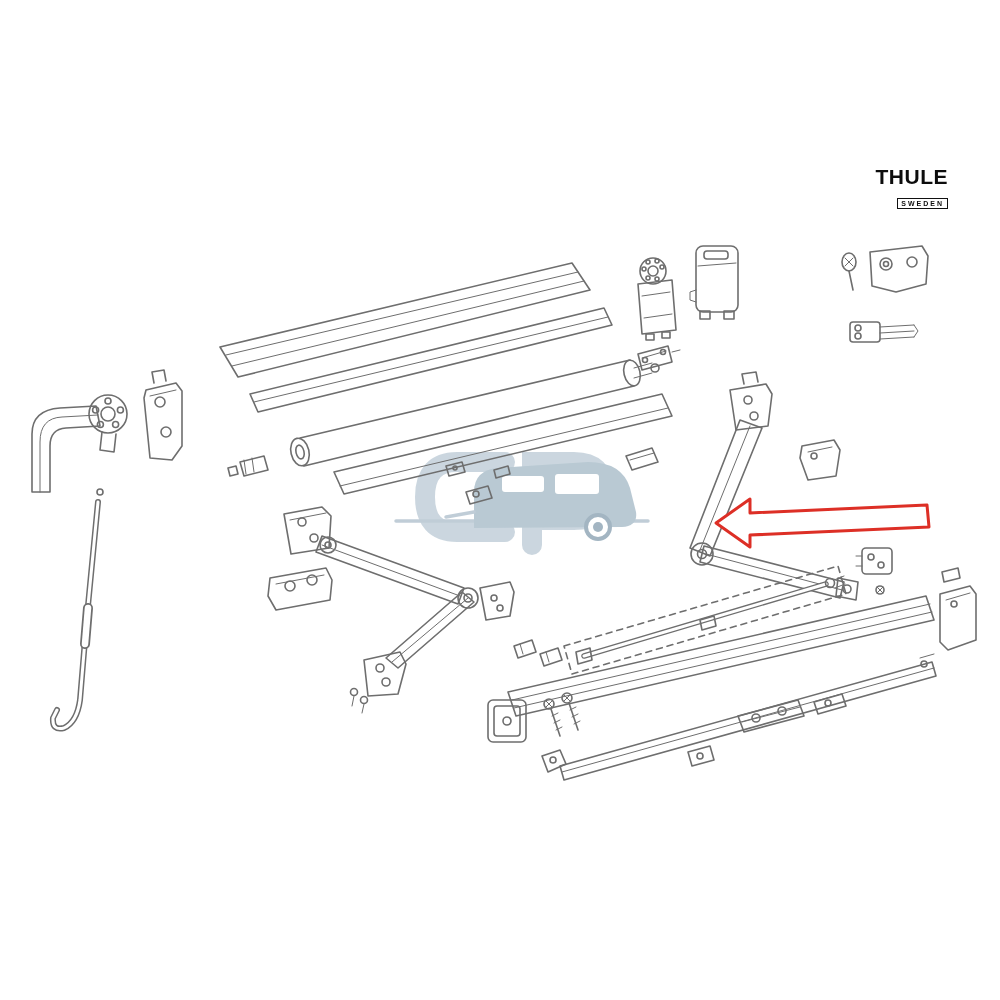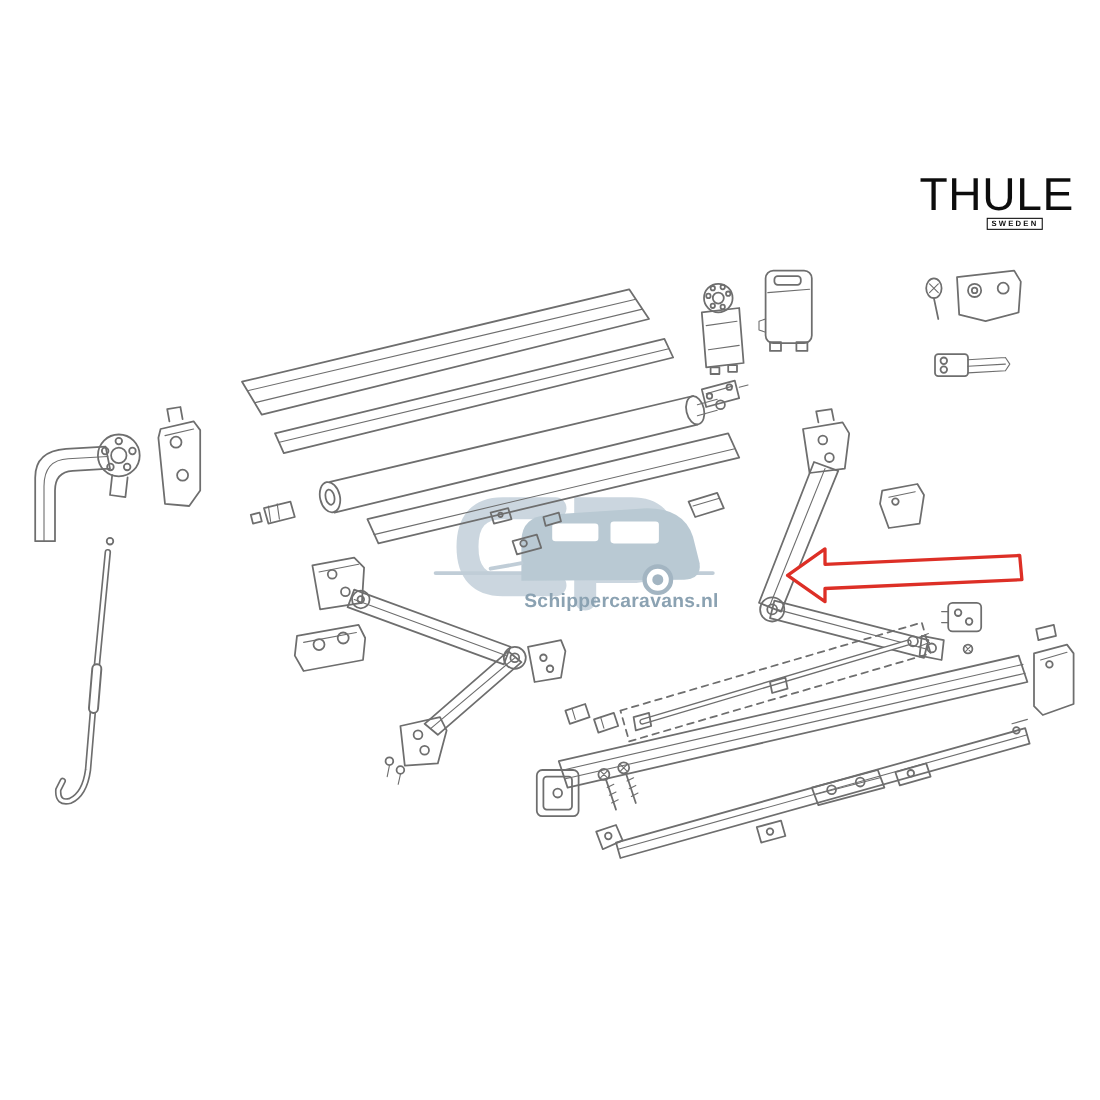--- a/index.html
+++ b/index.html
@@ -25,7 +25,7 @@
   .wm .wm-hub{fill:#93a9b8;stroke:none;}
   
   .logo{position:absolute;left:836px;top:162px;width:112px;text-align:right;color:#0d0d0d;}
-  .logo-word{font-weight:400;font-size:42px;line-height:30px;letter-spacing:.5px;
+  .logo-word{font-weight:700;font-size:21px;line-height:30px;letter-spacing:.5px;
              font-family:"Liberation Sans",sans-serif;}
   .logo-sub{display:inline-block;border:1.5px solid #111;font-size:7px;line-height:9px;
             letter-spacing:2px;padding:0 3px;font-weight:700;}

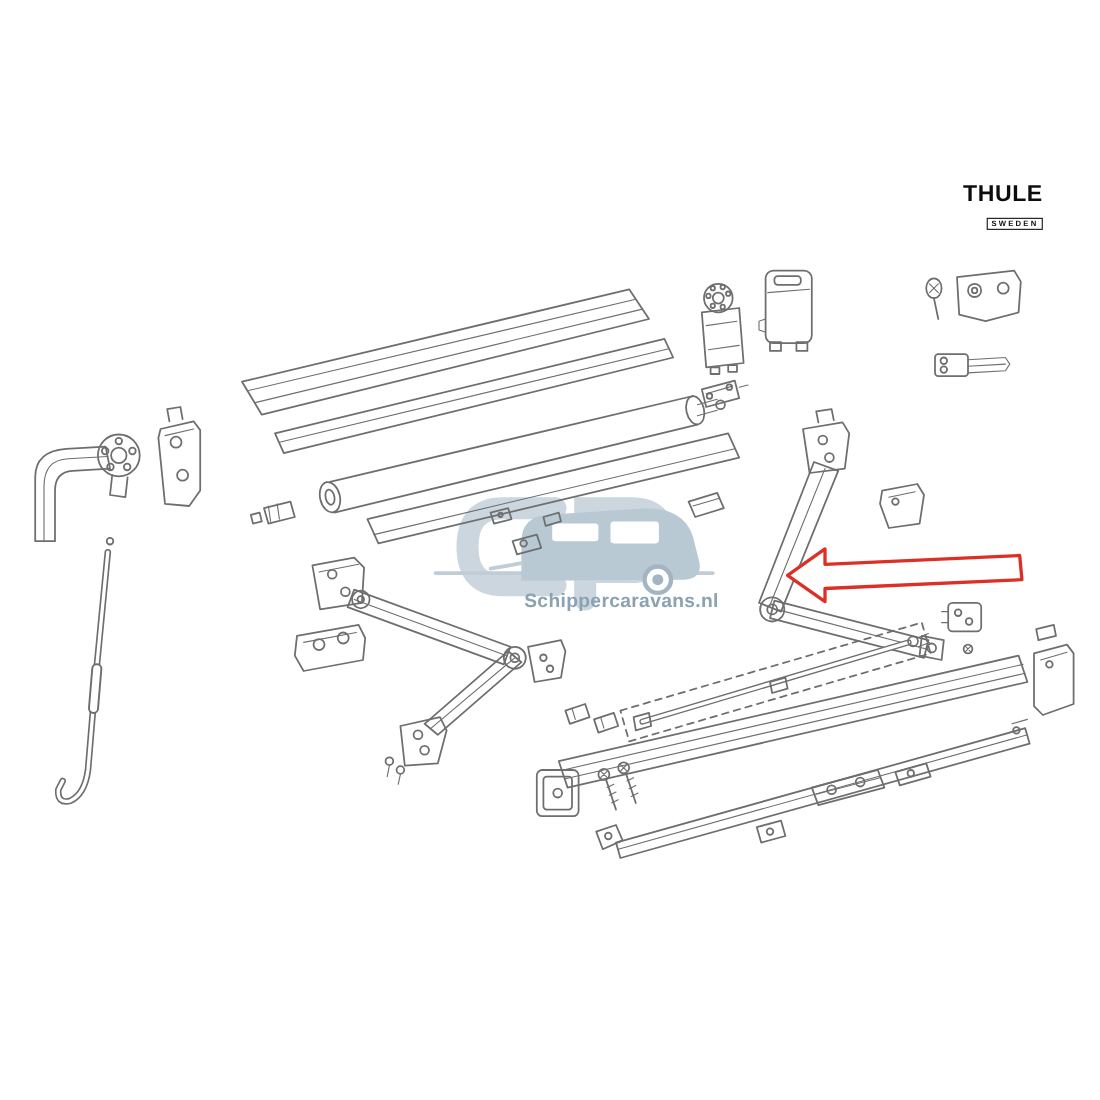--- a/index.html
+++ b/index.html
@@ -296,7 +296,6 @@
     <span class="logo-sub">SWEDEN</span>
   </div>
 
-  <div class="wm-text">Schippercaravans.nl</div>
 
 </div>
 

